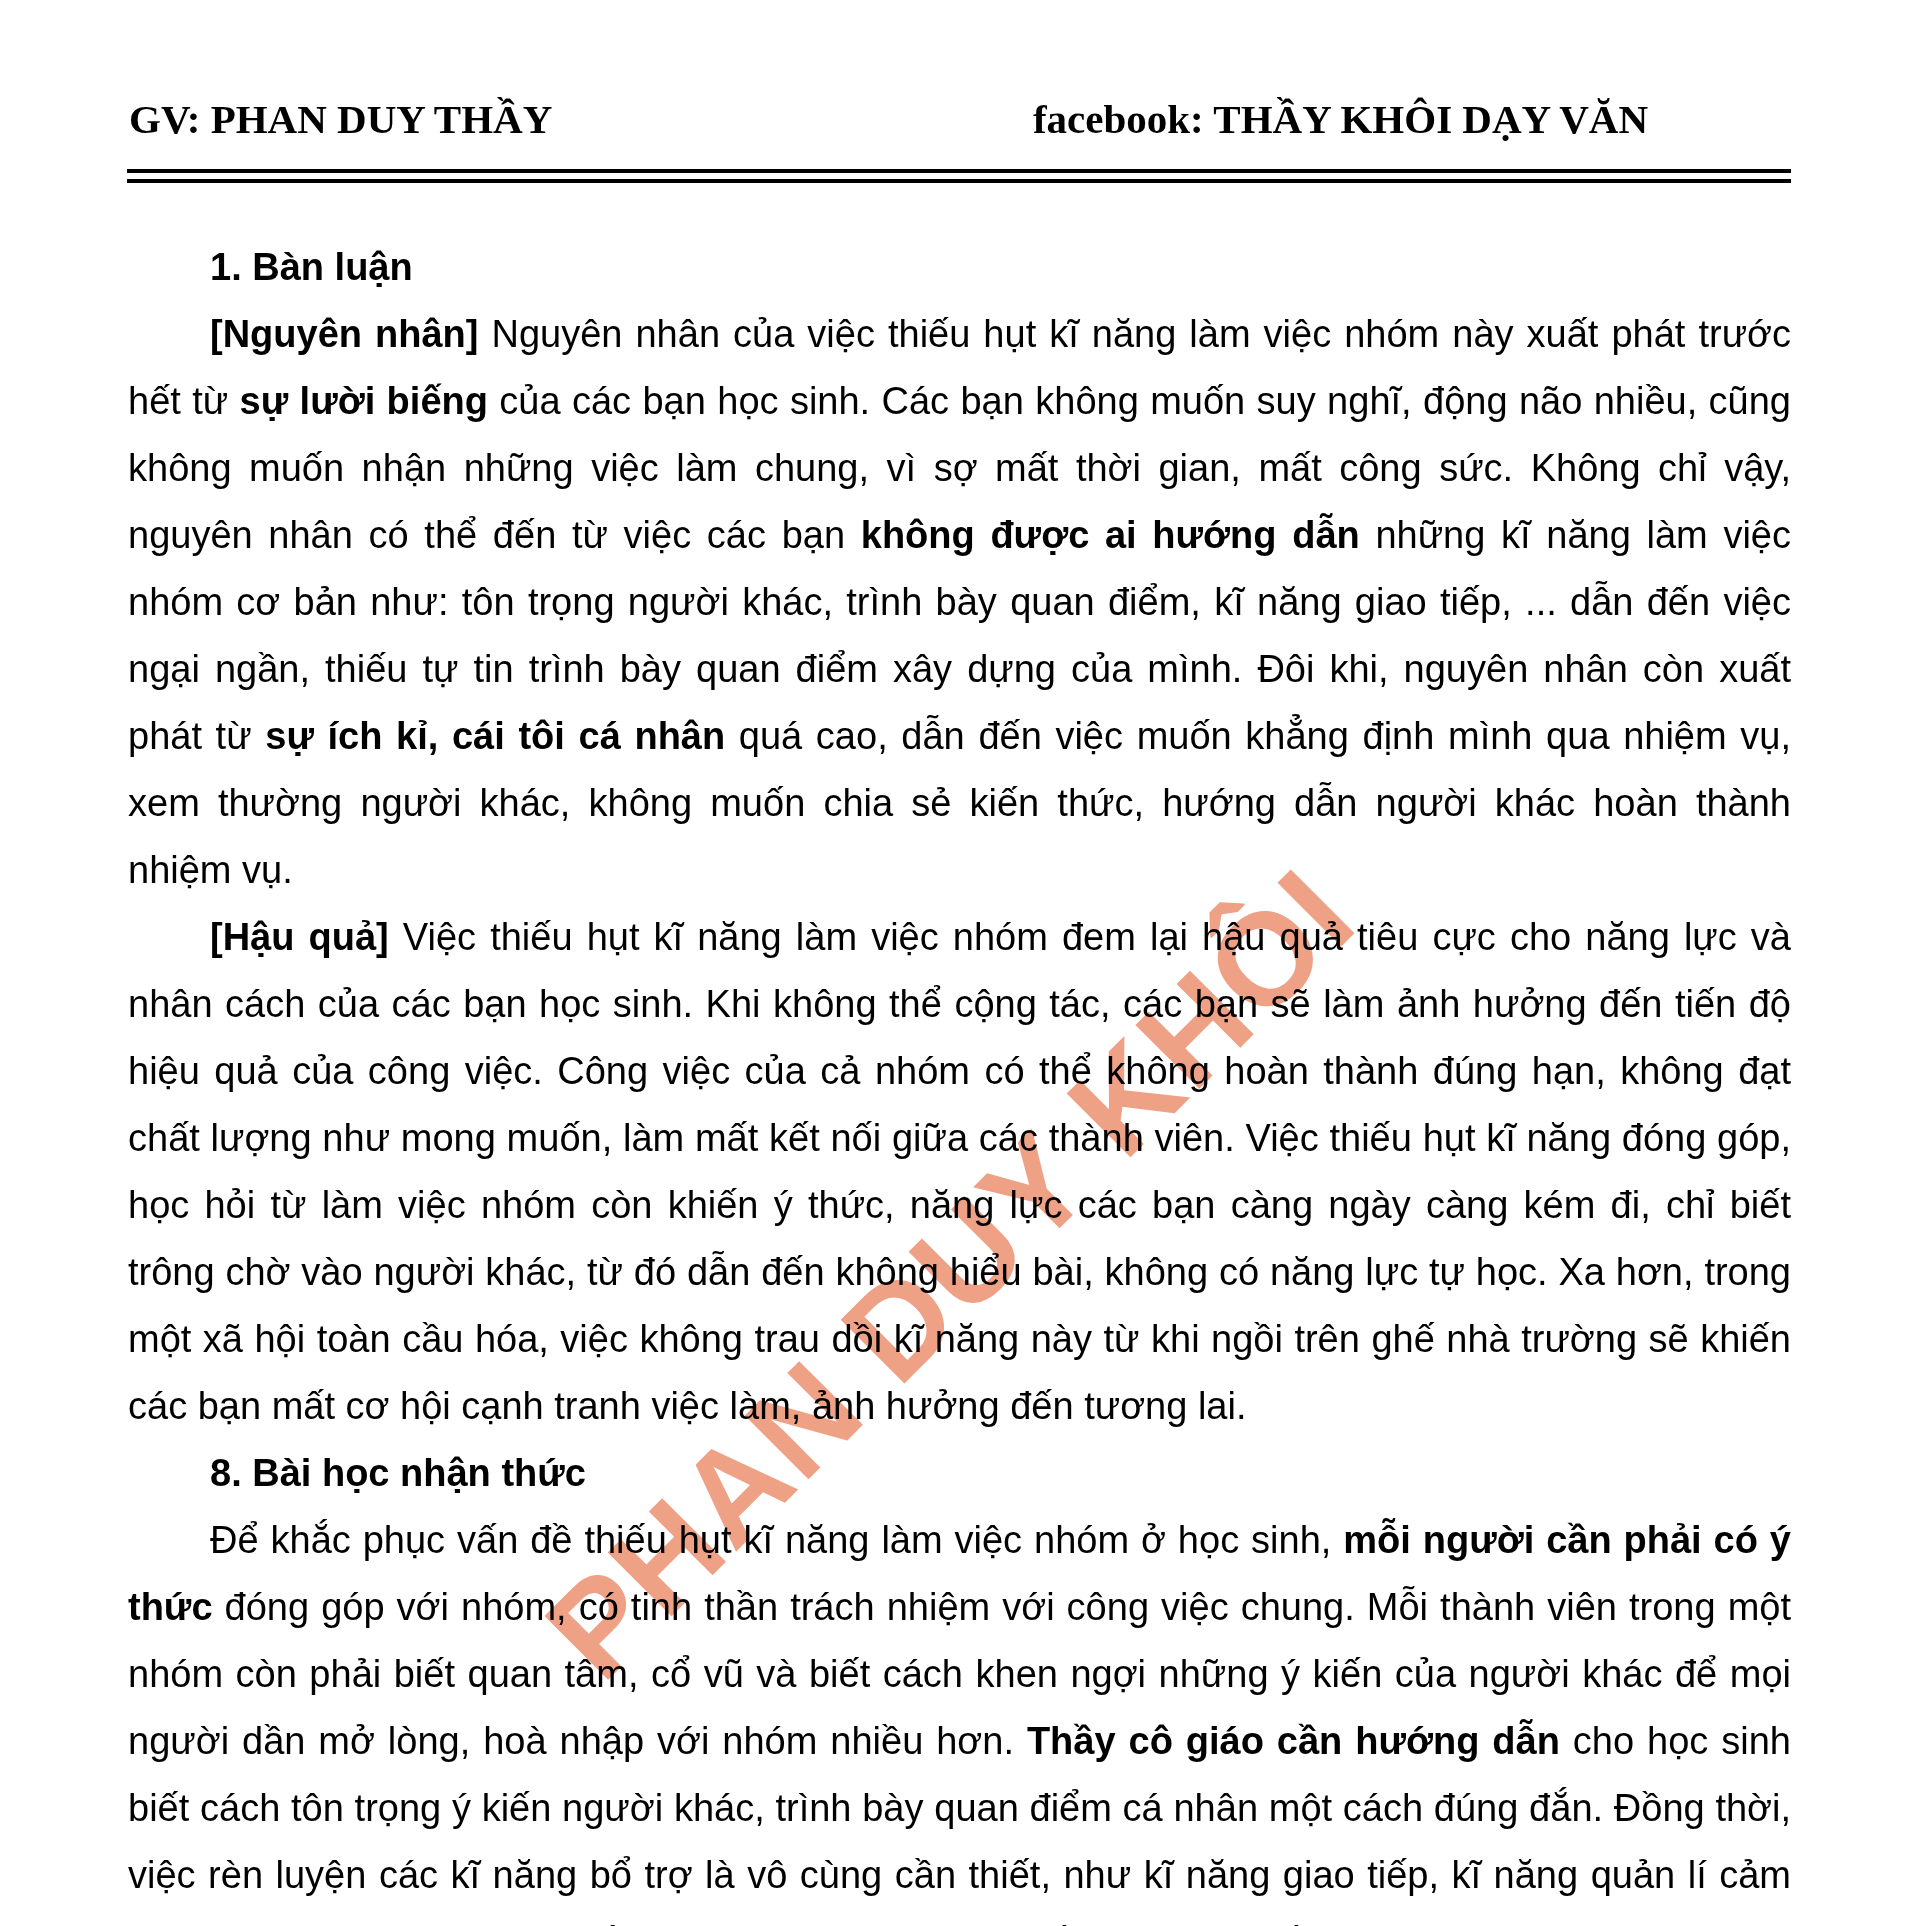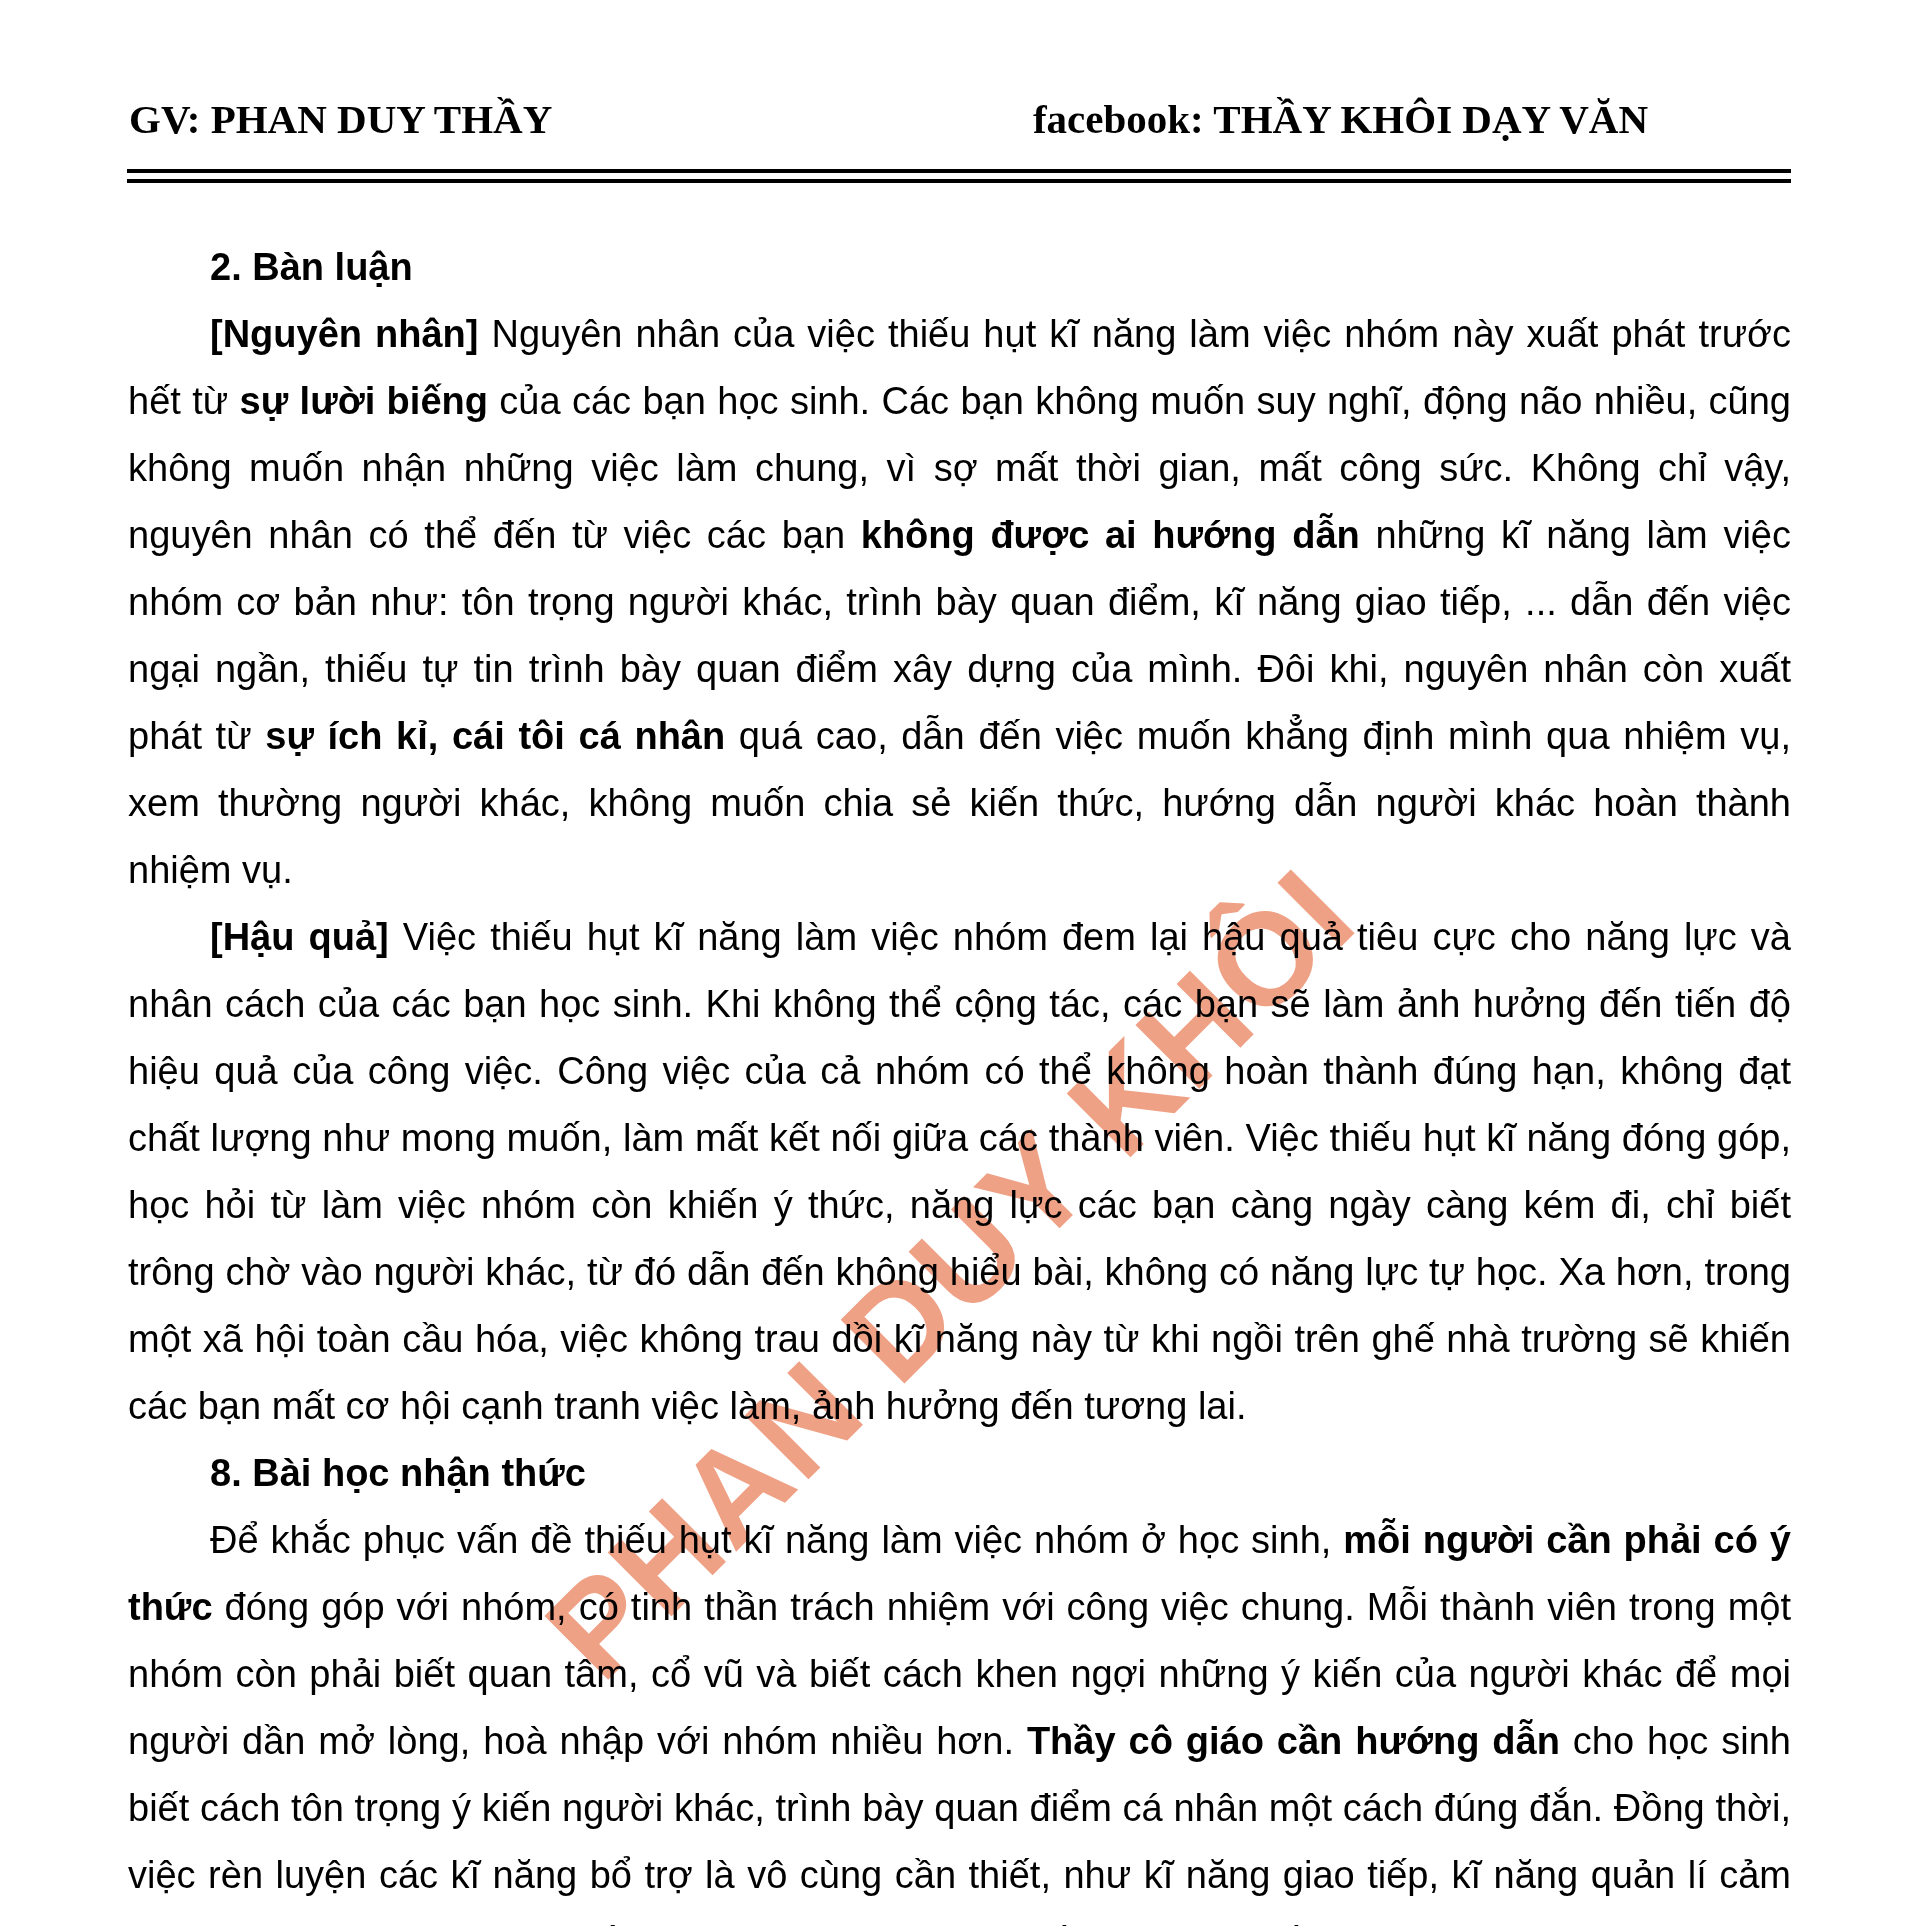--- a/index.html
+++ b/index.html
@@ -86,7 +86,7 @@
   <div class="header-rule"></div>
 
   <div class="content">
-      <p class="para heading"><span class="b">2. Bàn luận</span></p>
+      <p class="para heading"><span class="b">1. Bàn luận</span></p>
       <p class="para"><span class="b">[Nguyên nhân]</span><span> Nguyên nhân của việc thiếu hụt kĩ năng làm việc nhóm này xuất phát trước hết từ </span><span class="b">sự lười biếng</span><span> của các bạn học sinh. Các bạn không muốn suy nghĩ, động não nhiều, cũng không muốn nhận những việc làm chung, vì sợ mất thời gian, mất công sức. Không chỉ vậy, nguyên nhân có thể đến từ việc các bạn </span><span class="b">không được ai hướng dẫn</span><span> những kĩ năng làm việc nhóm cơ bản như: tôn trọng người khác, trình bày quan điểm, kĩ năng giao tiếp, ... dẫn đến việc ngại ngần, thiếu tự tin trình bày quan điểm xây dựng của mình. Đôi khi, nguyên nhân còn xuất phát từ </span><span class="b">sự ích kỉ, cái tôi cá nhân</span><span> quá cao, dẫn đến việc muốn khẳng định mình qua nhiệm vụ, xem thường người khác, không muốn chia sẻ kiến thức, hướng dẫn người khác hoàn thành nhiệm vụ.</span></p>
       <p class="para"><span class="b">[Hậu quả]</span><span> Việc thiếu hụt kĩ năng làm việc nhóm đem lại hậu quả tiêu cực cho năng lực và nhân cách của các bạn học sinh. Khi không thể cộng tác, các bạn sẽ làm ảnh hưởng đến tiến độ hiệu quả của công việc. Công việc của cả nhóm có thể không hoàn thành đúng hạn, không đạt chất lượng như mong muốn, làm mất kết nối giữa các thành viên. Việc thiếu hụt kĩ năng đóng góp, học hỏi từ làm việc nhóm còn khiến ý thức, năng lực các bạn càng ngày càng kém đi, chỉ biết trông chờ vào người khác, từ đó dẫn đến không hiểu bài, không có năng lực tự học. Xa hơn, trong một xã hội toàn cầu hóa, việc không trau dồi kĩ năng này từ khi ngồi trên ghế nhà trường sẽ khiến các bạn mất cơ hội cạnh tranh việc làm, ảnh hưởng đến tương lai.</span></p>
       <p class="para heading"><span class="b">8. Bài học nhận thức</span></p>

